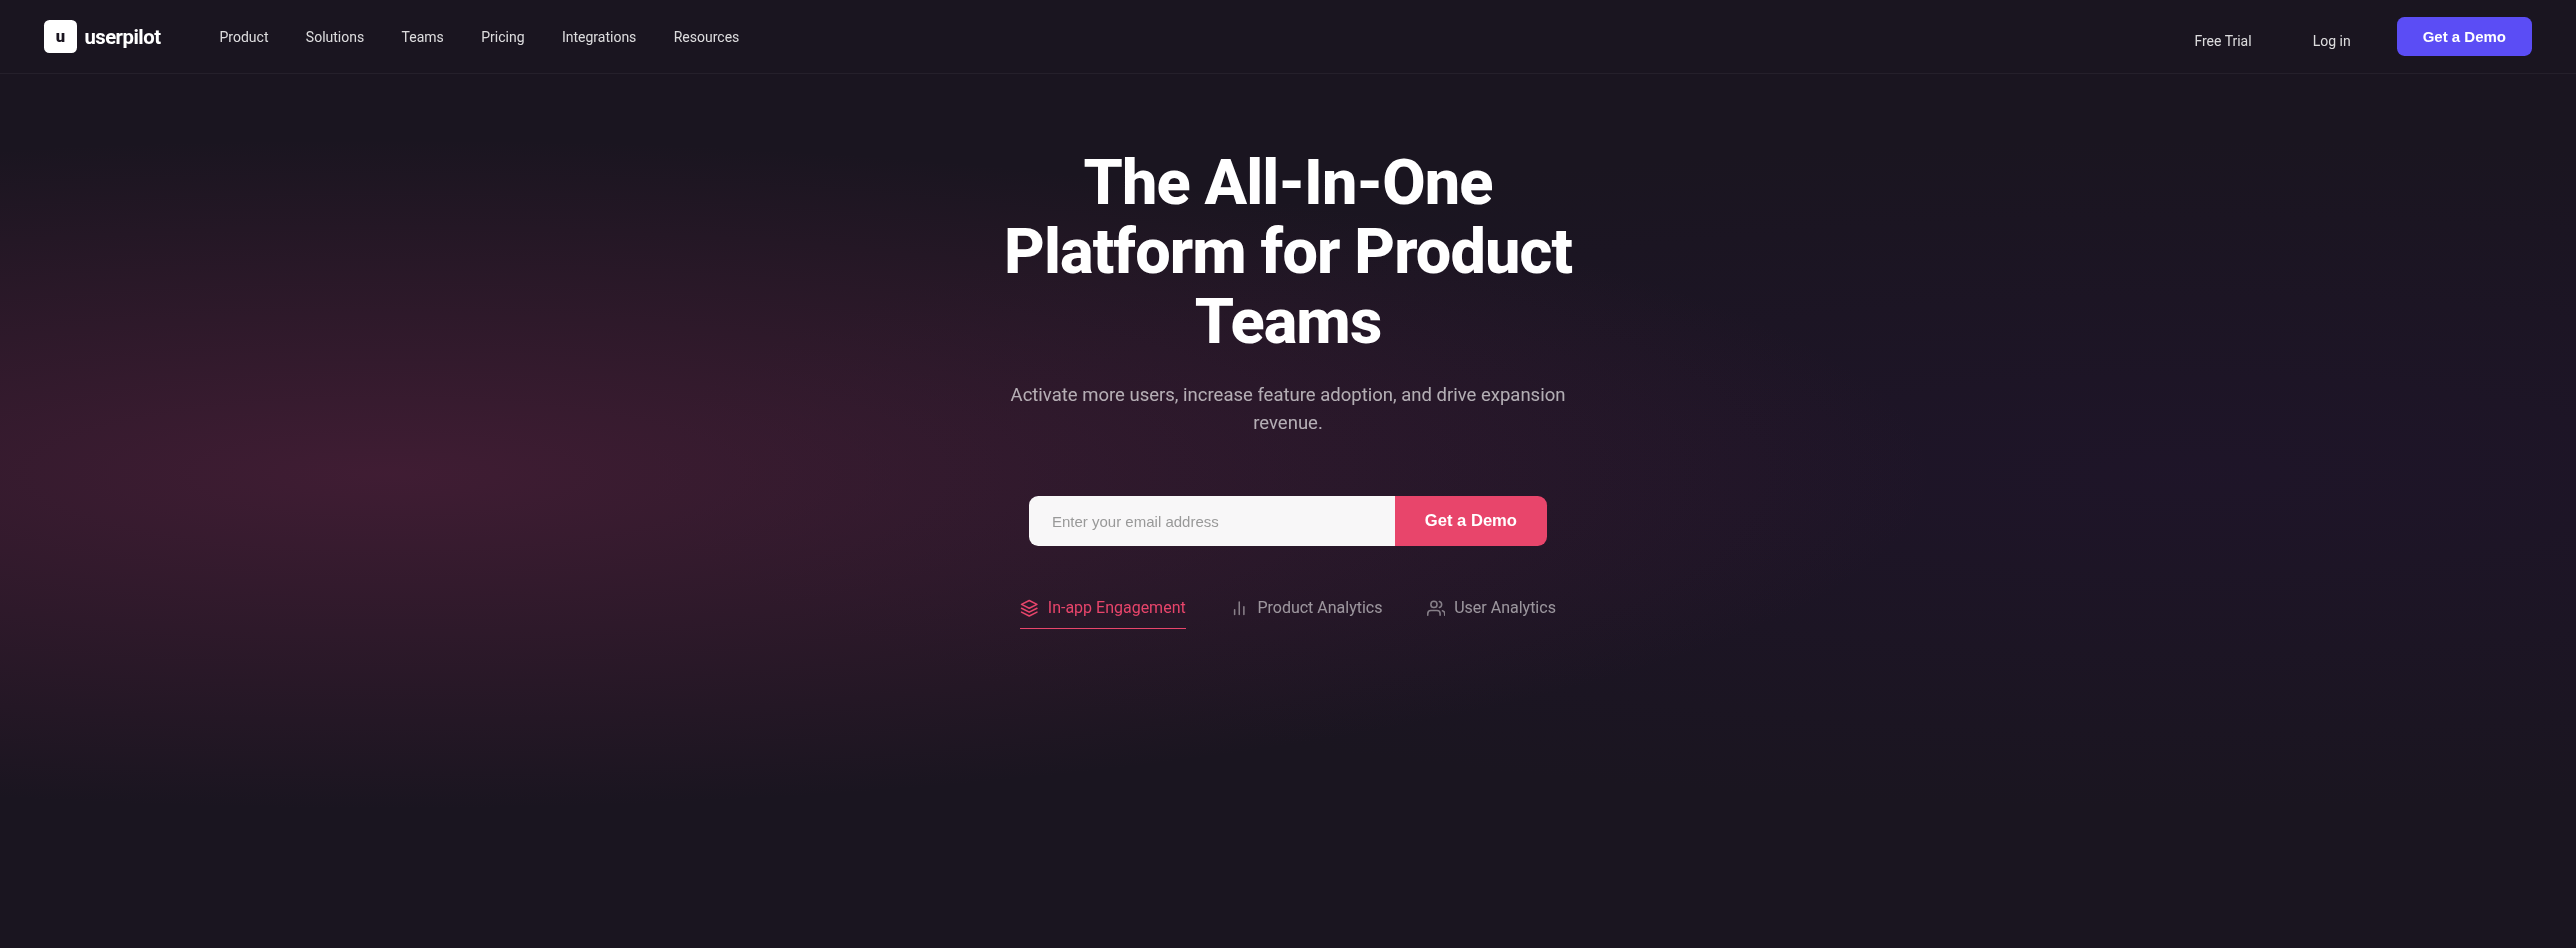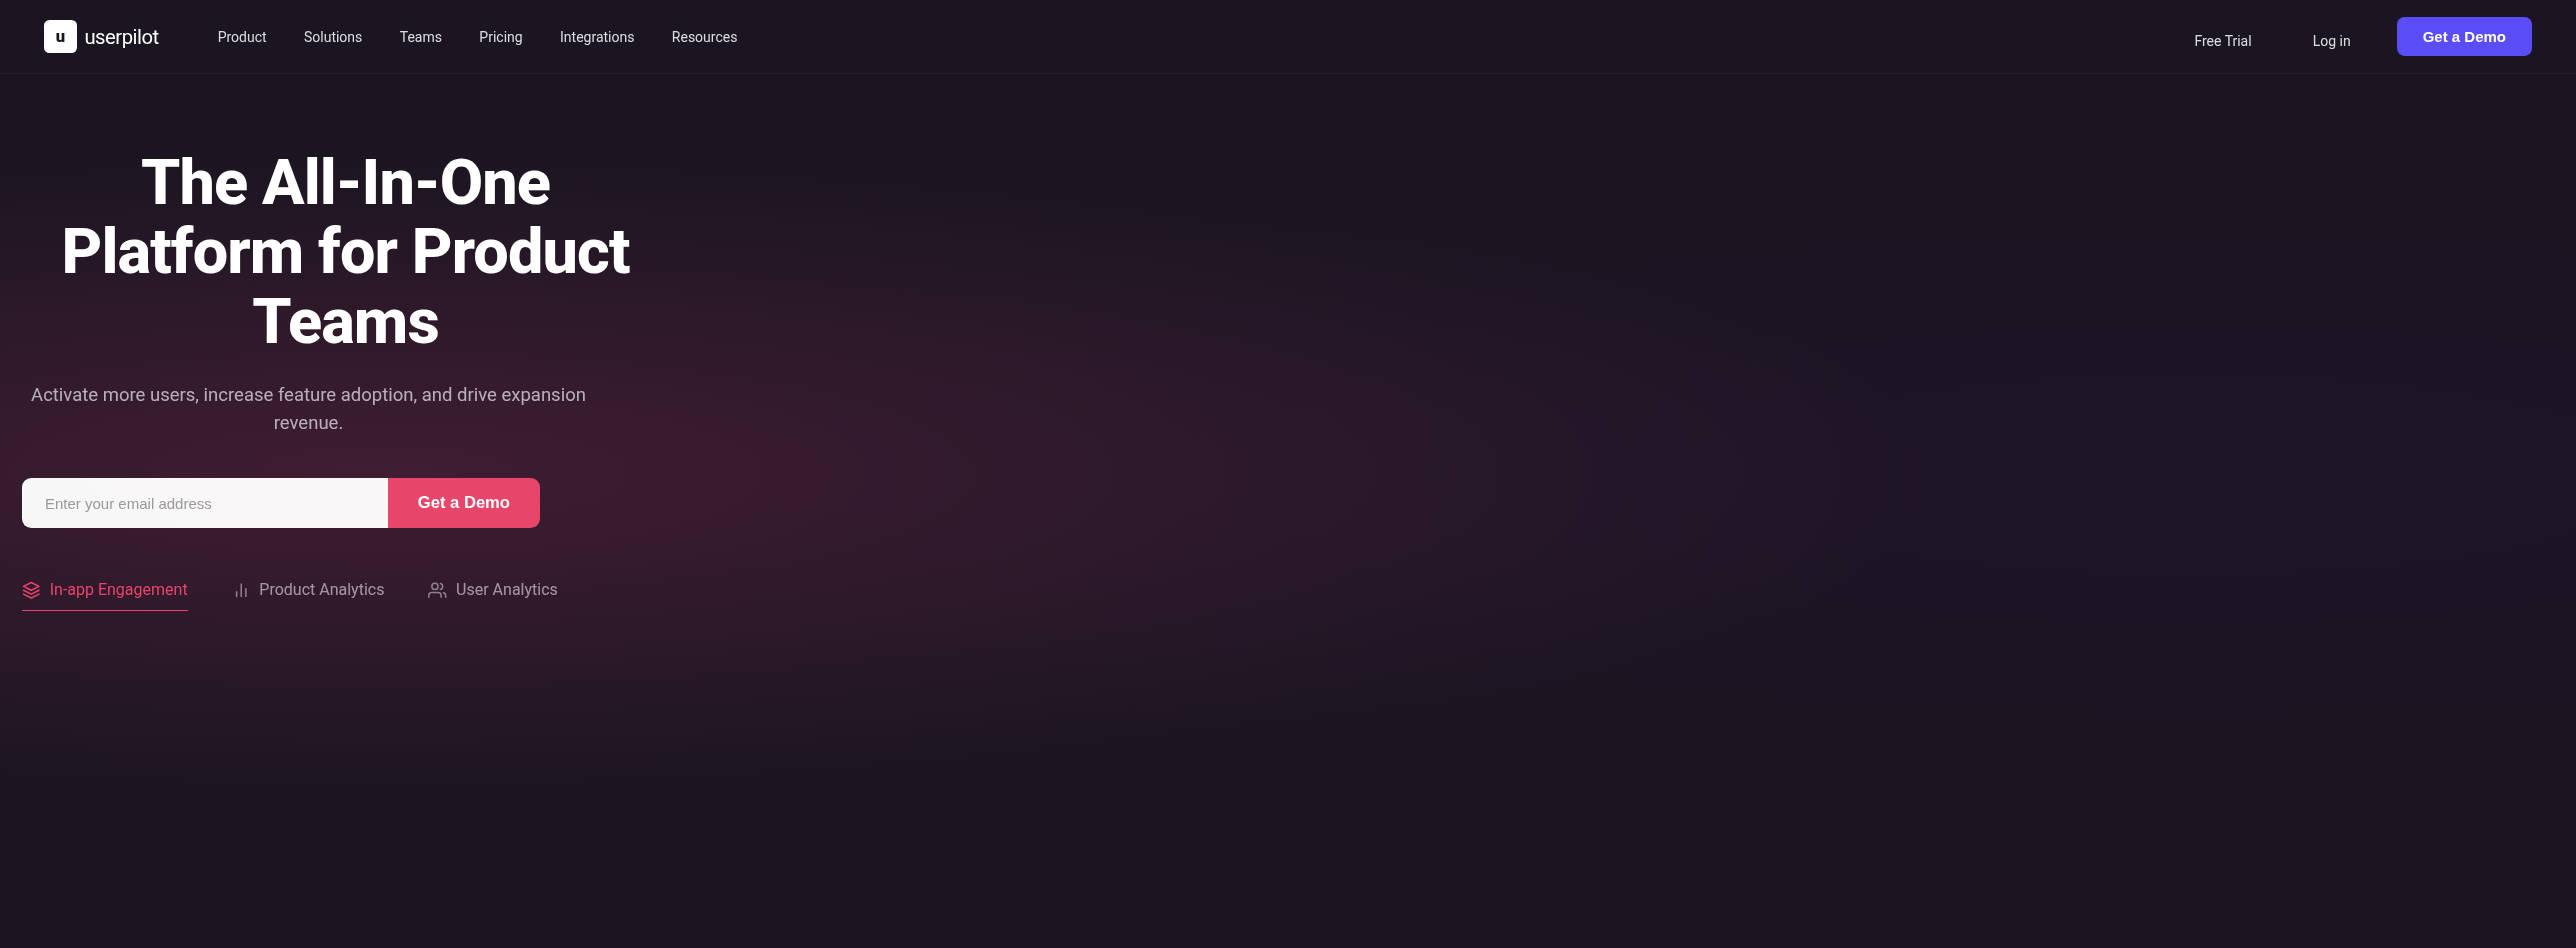--- a/index.html
+++ b/index.html
@@ -67,7 +67,7 @@
 
     .logo-text {
       font-size: 20.3px;
-      font-weight: 400;
+      font-weight: 700;
       color: #fff;
       letter-spacing: -0.5px;
     }

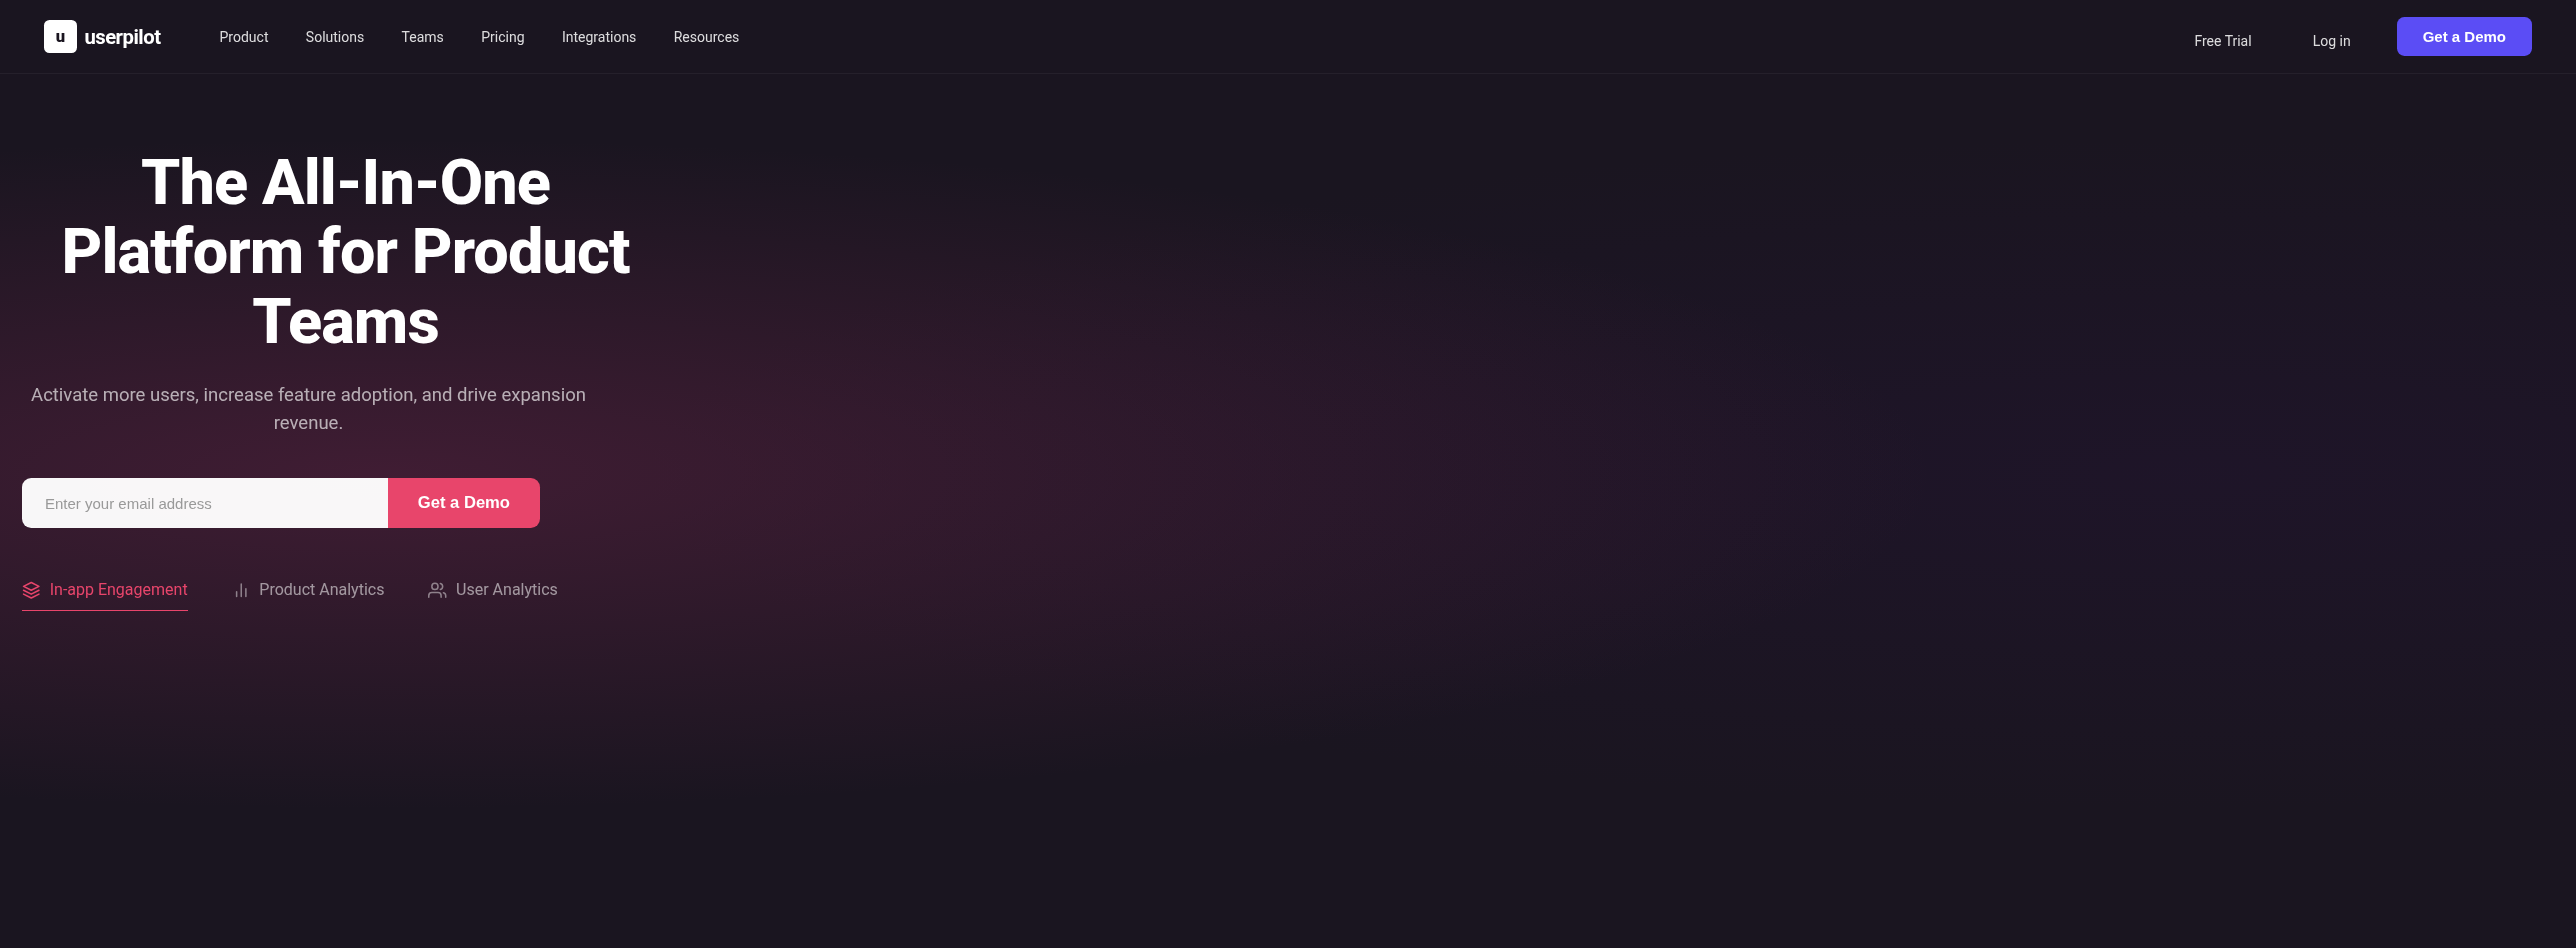--- a/index.html
+++ b/index.html
@@ -125,6 +125,7 @@
     .hero {
       display: flex;
       flex-direction: column;
+      align-items: center;
       text-align: center;
       padding: 74px 22px 55px;
     }

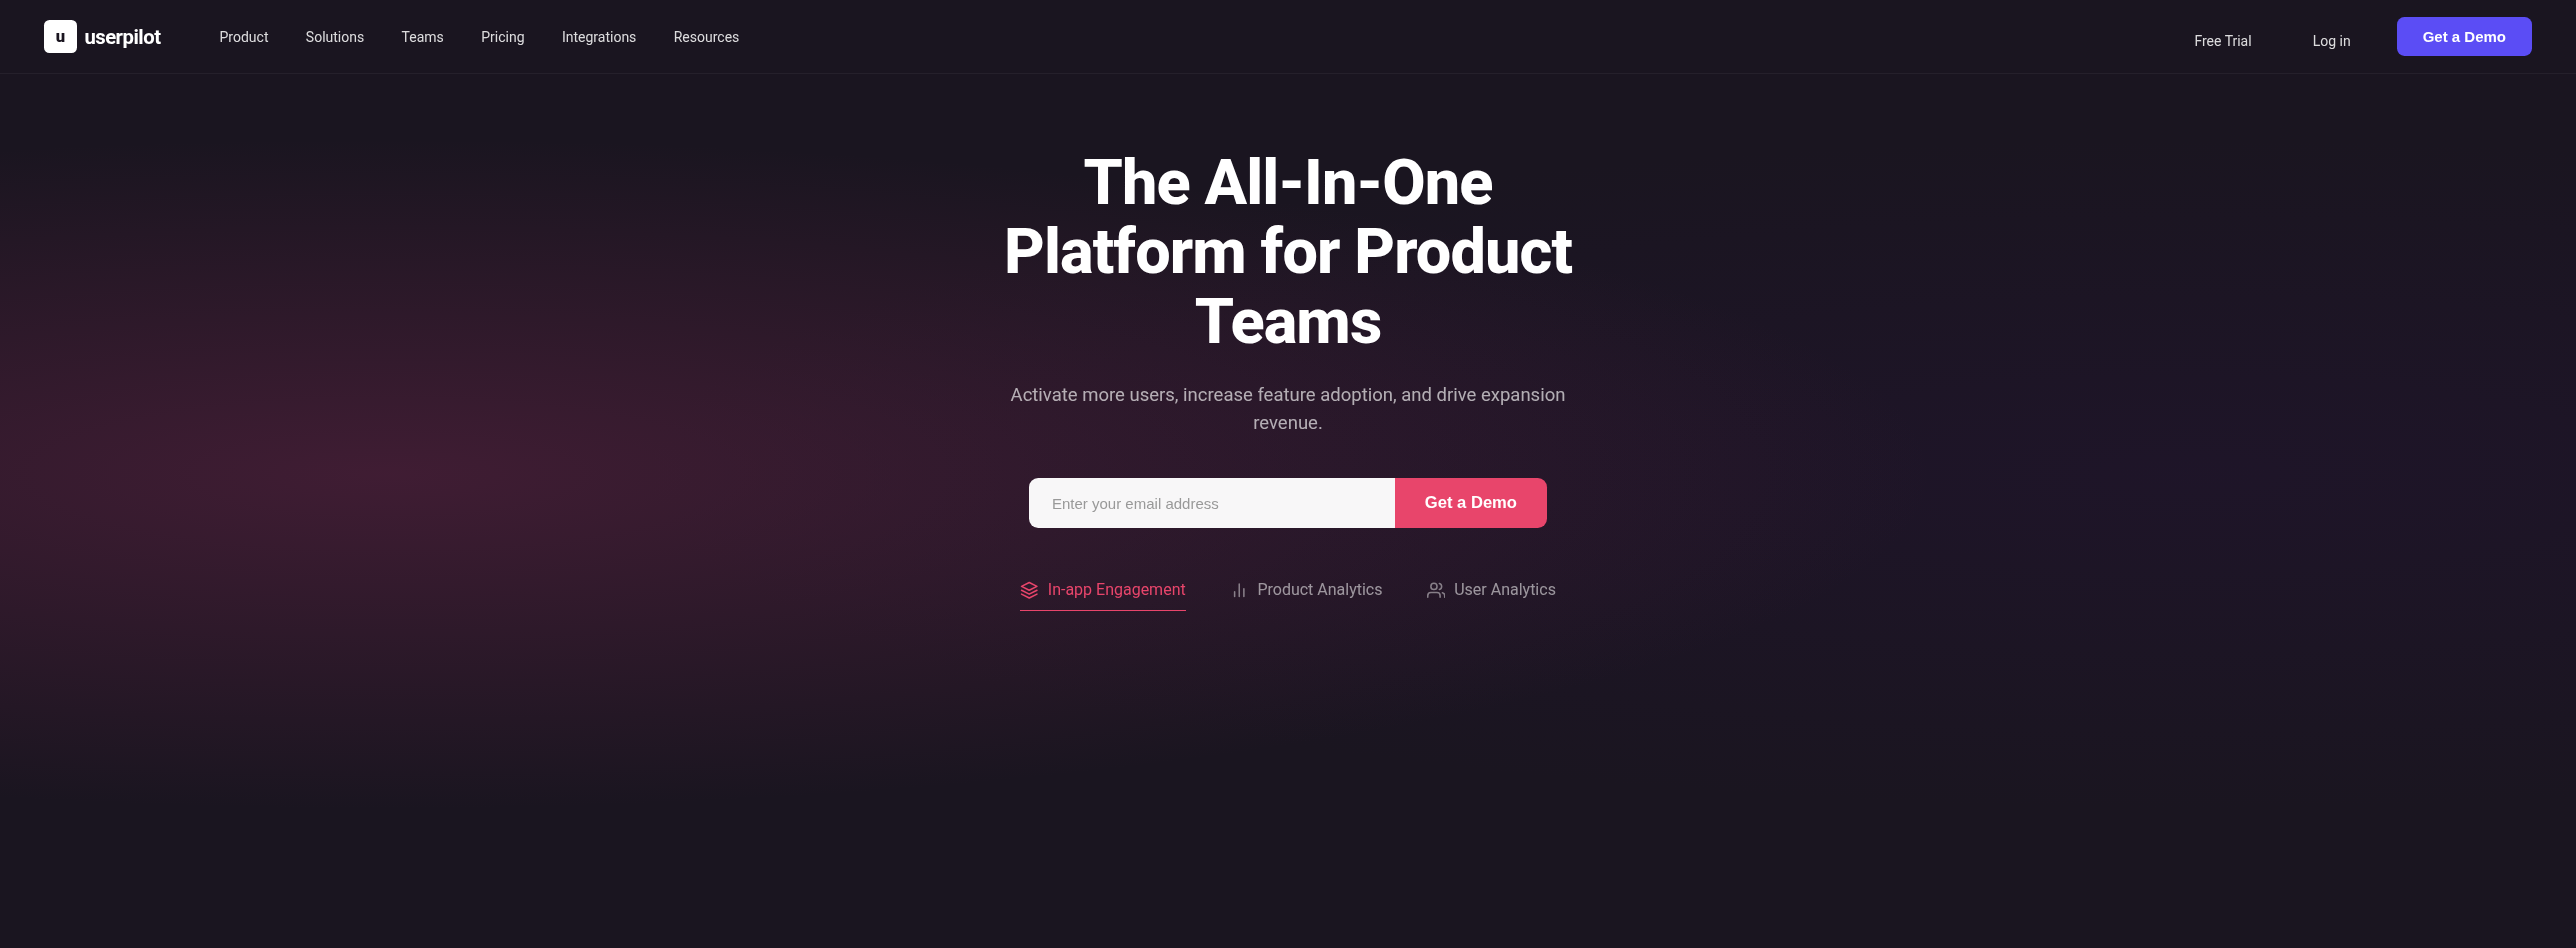--- a/index.html
+++ b/index.html
@@ -144,7 +144,7 @@
       font-size: 18.5px;
       color: rgba(255,255,255,0.65);
       max-width: 573px;
-      margin-bottom: 41px;
+      margin-bottom: 59px;
       line-height: 1.5;
     }
 

